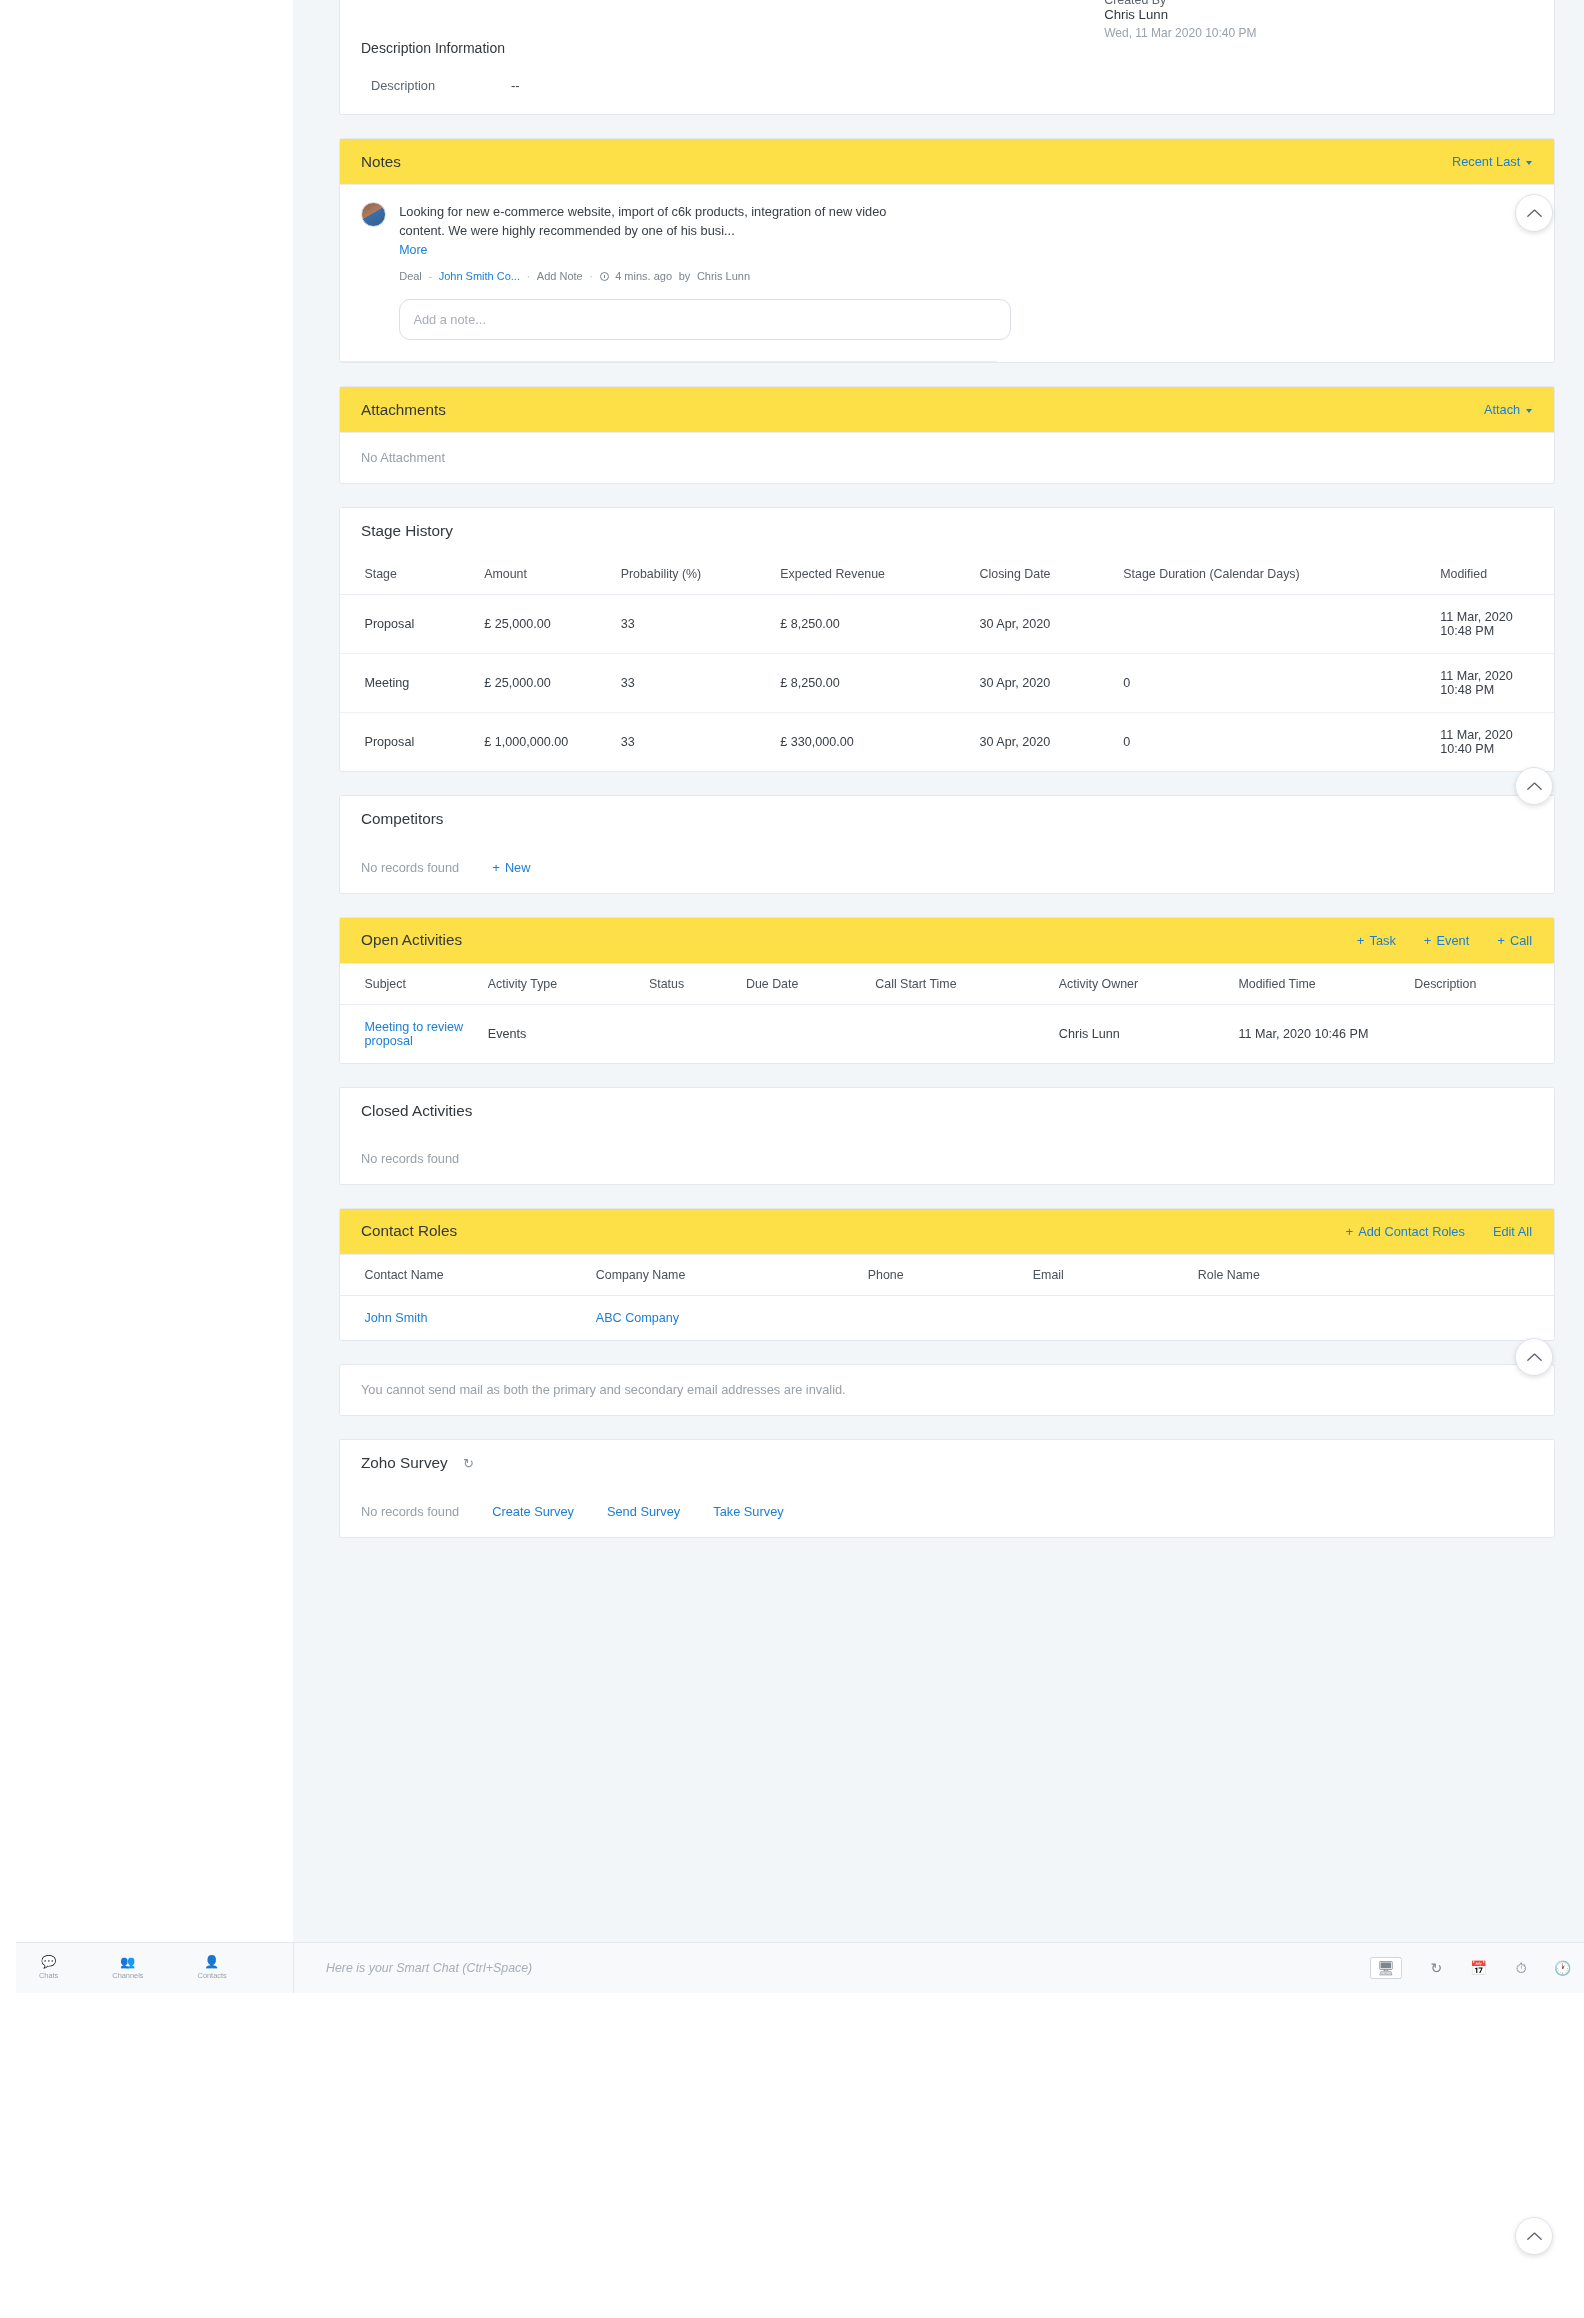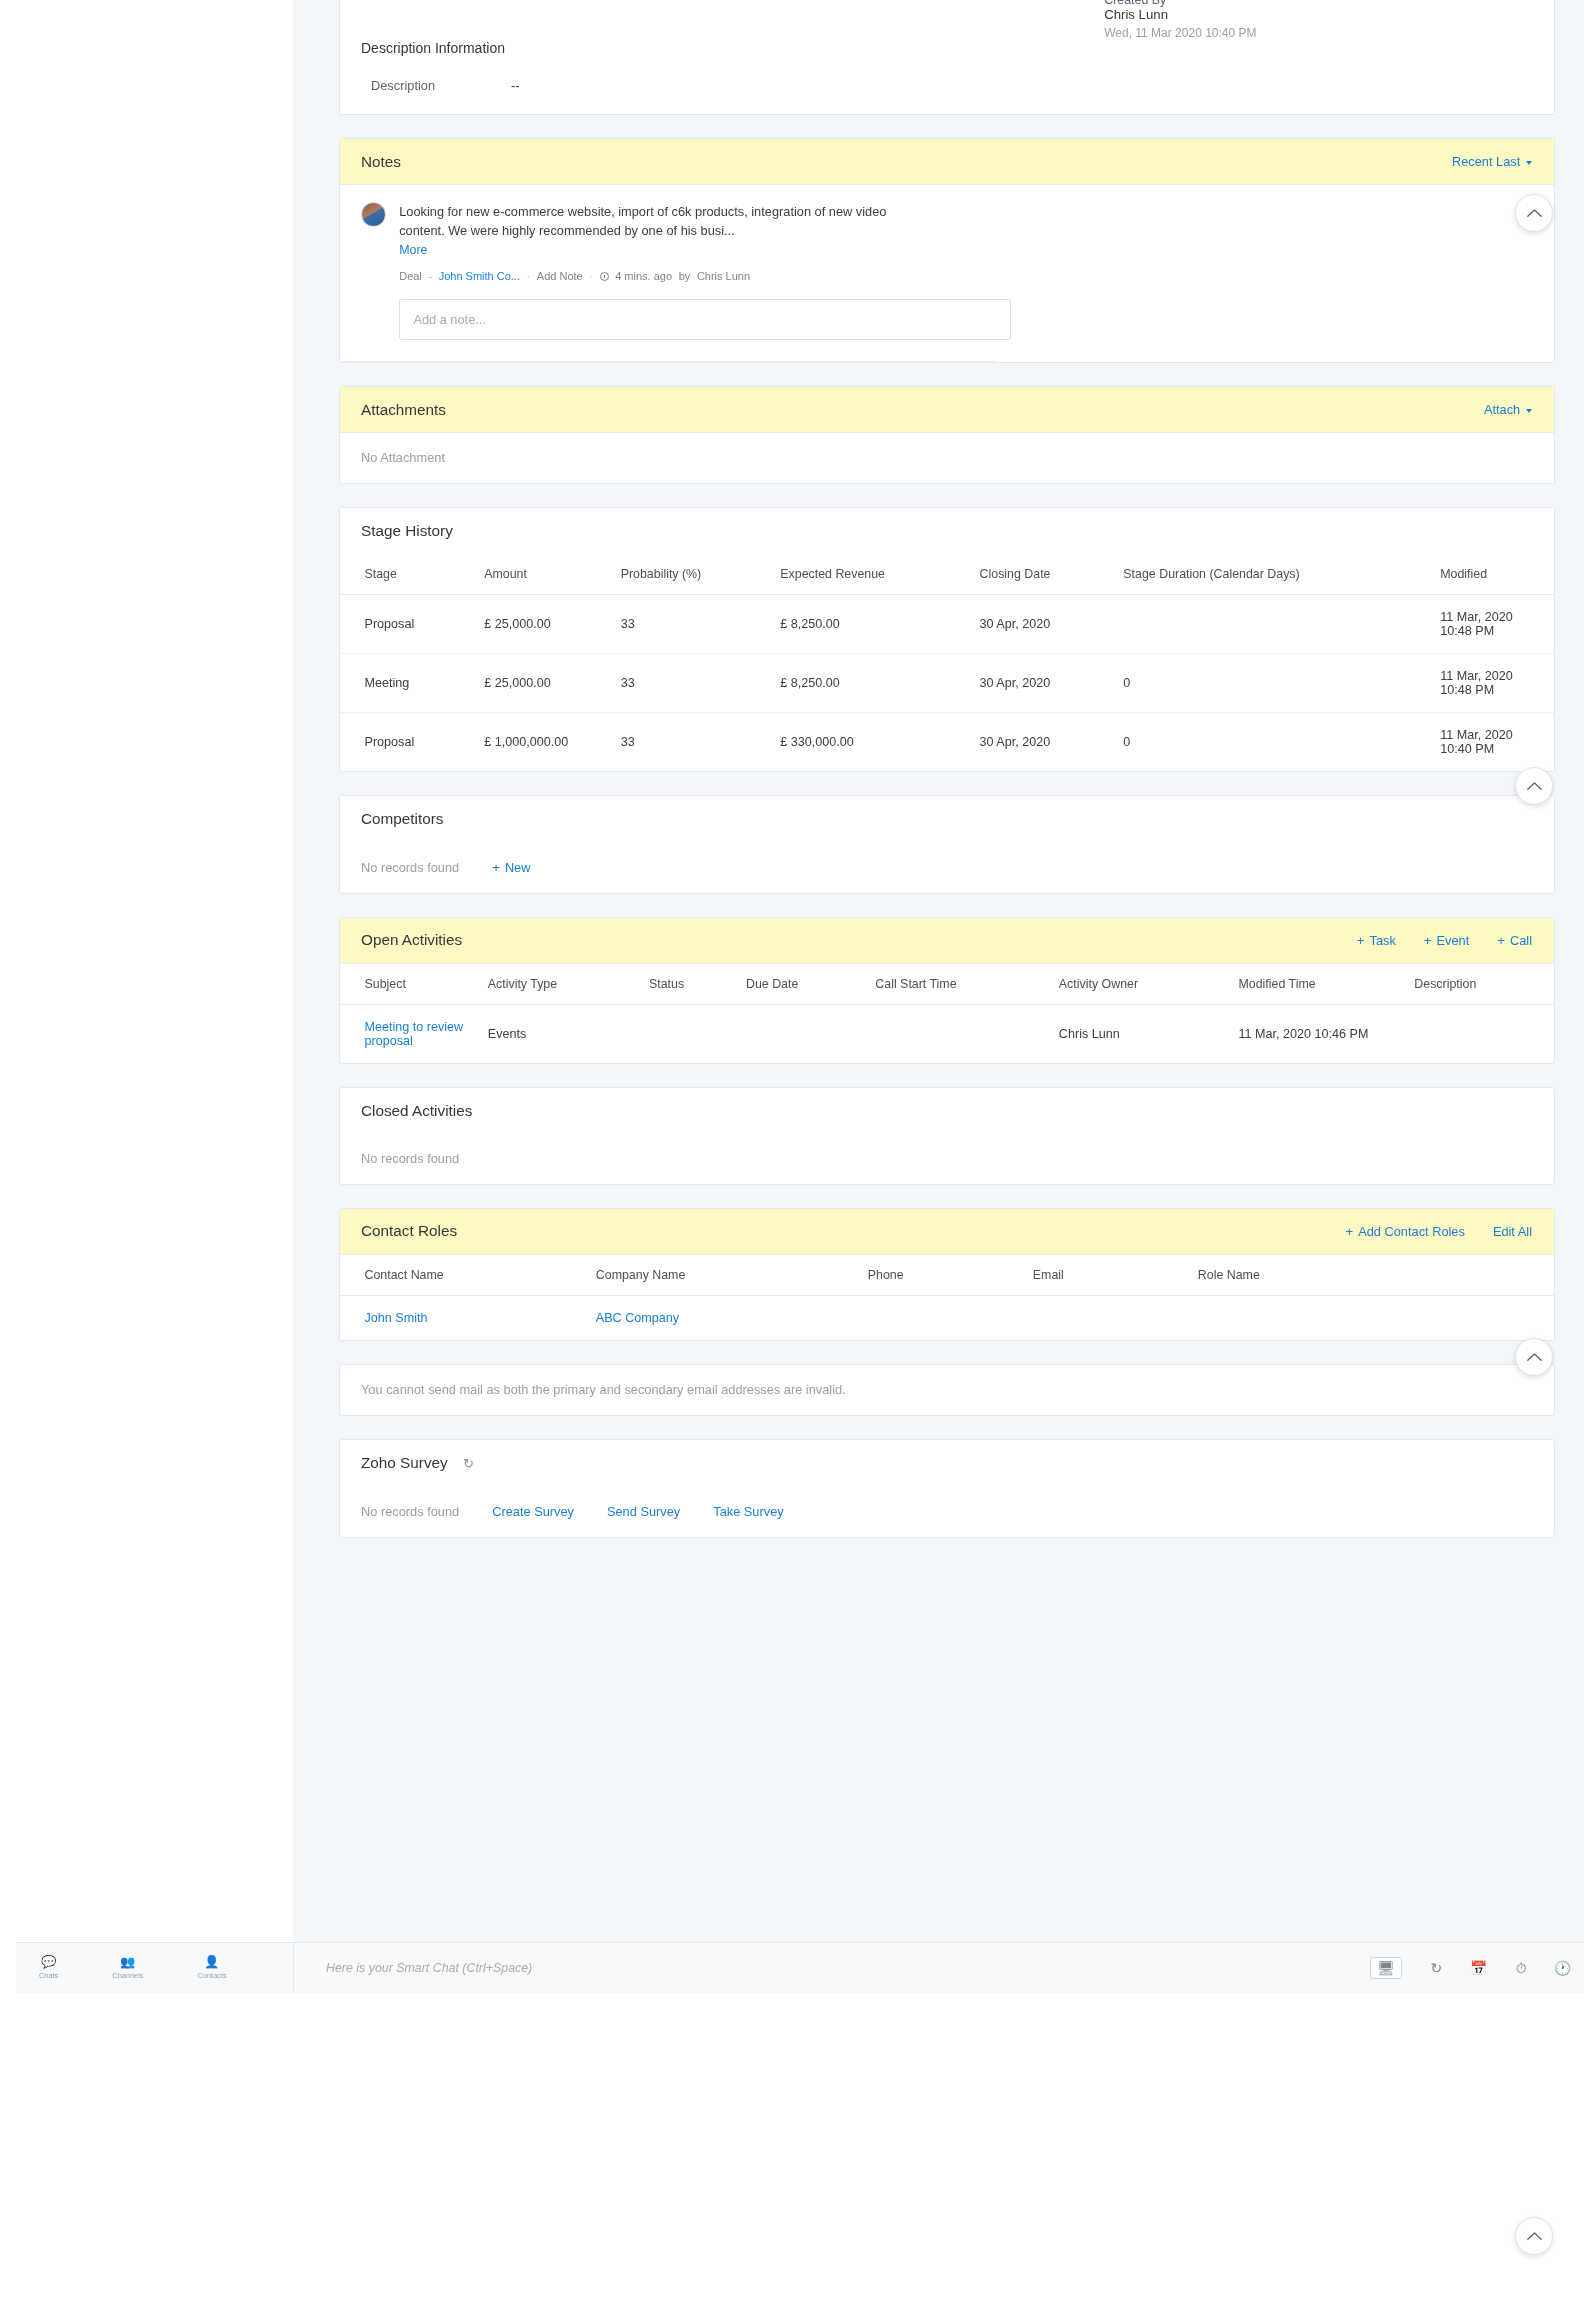--- a/index.html
+++ b/index.html
@@ -52,7 +52,7 @@
     height: 46px;
     padding: 0 21.5px;
     border-bottom: 0.8px solid #e9edf2;
-    background: #fef9c3;
+    background: #fde047;
   }
   .card-hdr.noborder { border-bottom: none; background: #ffffff; }
   .card-title {

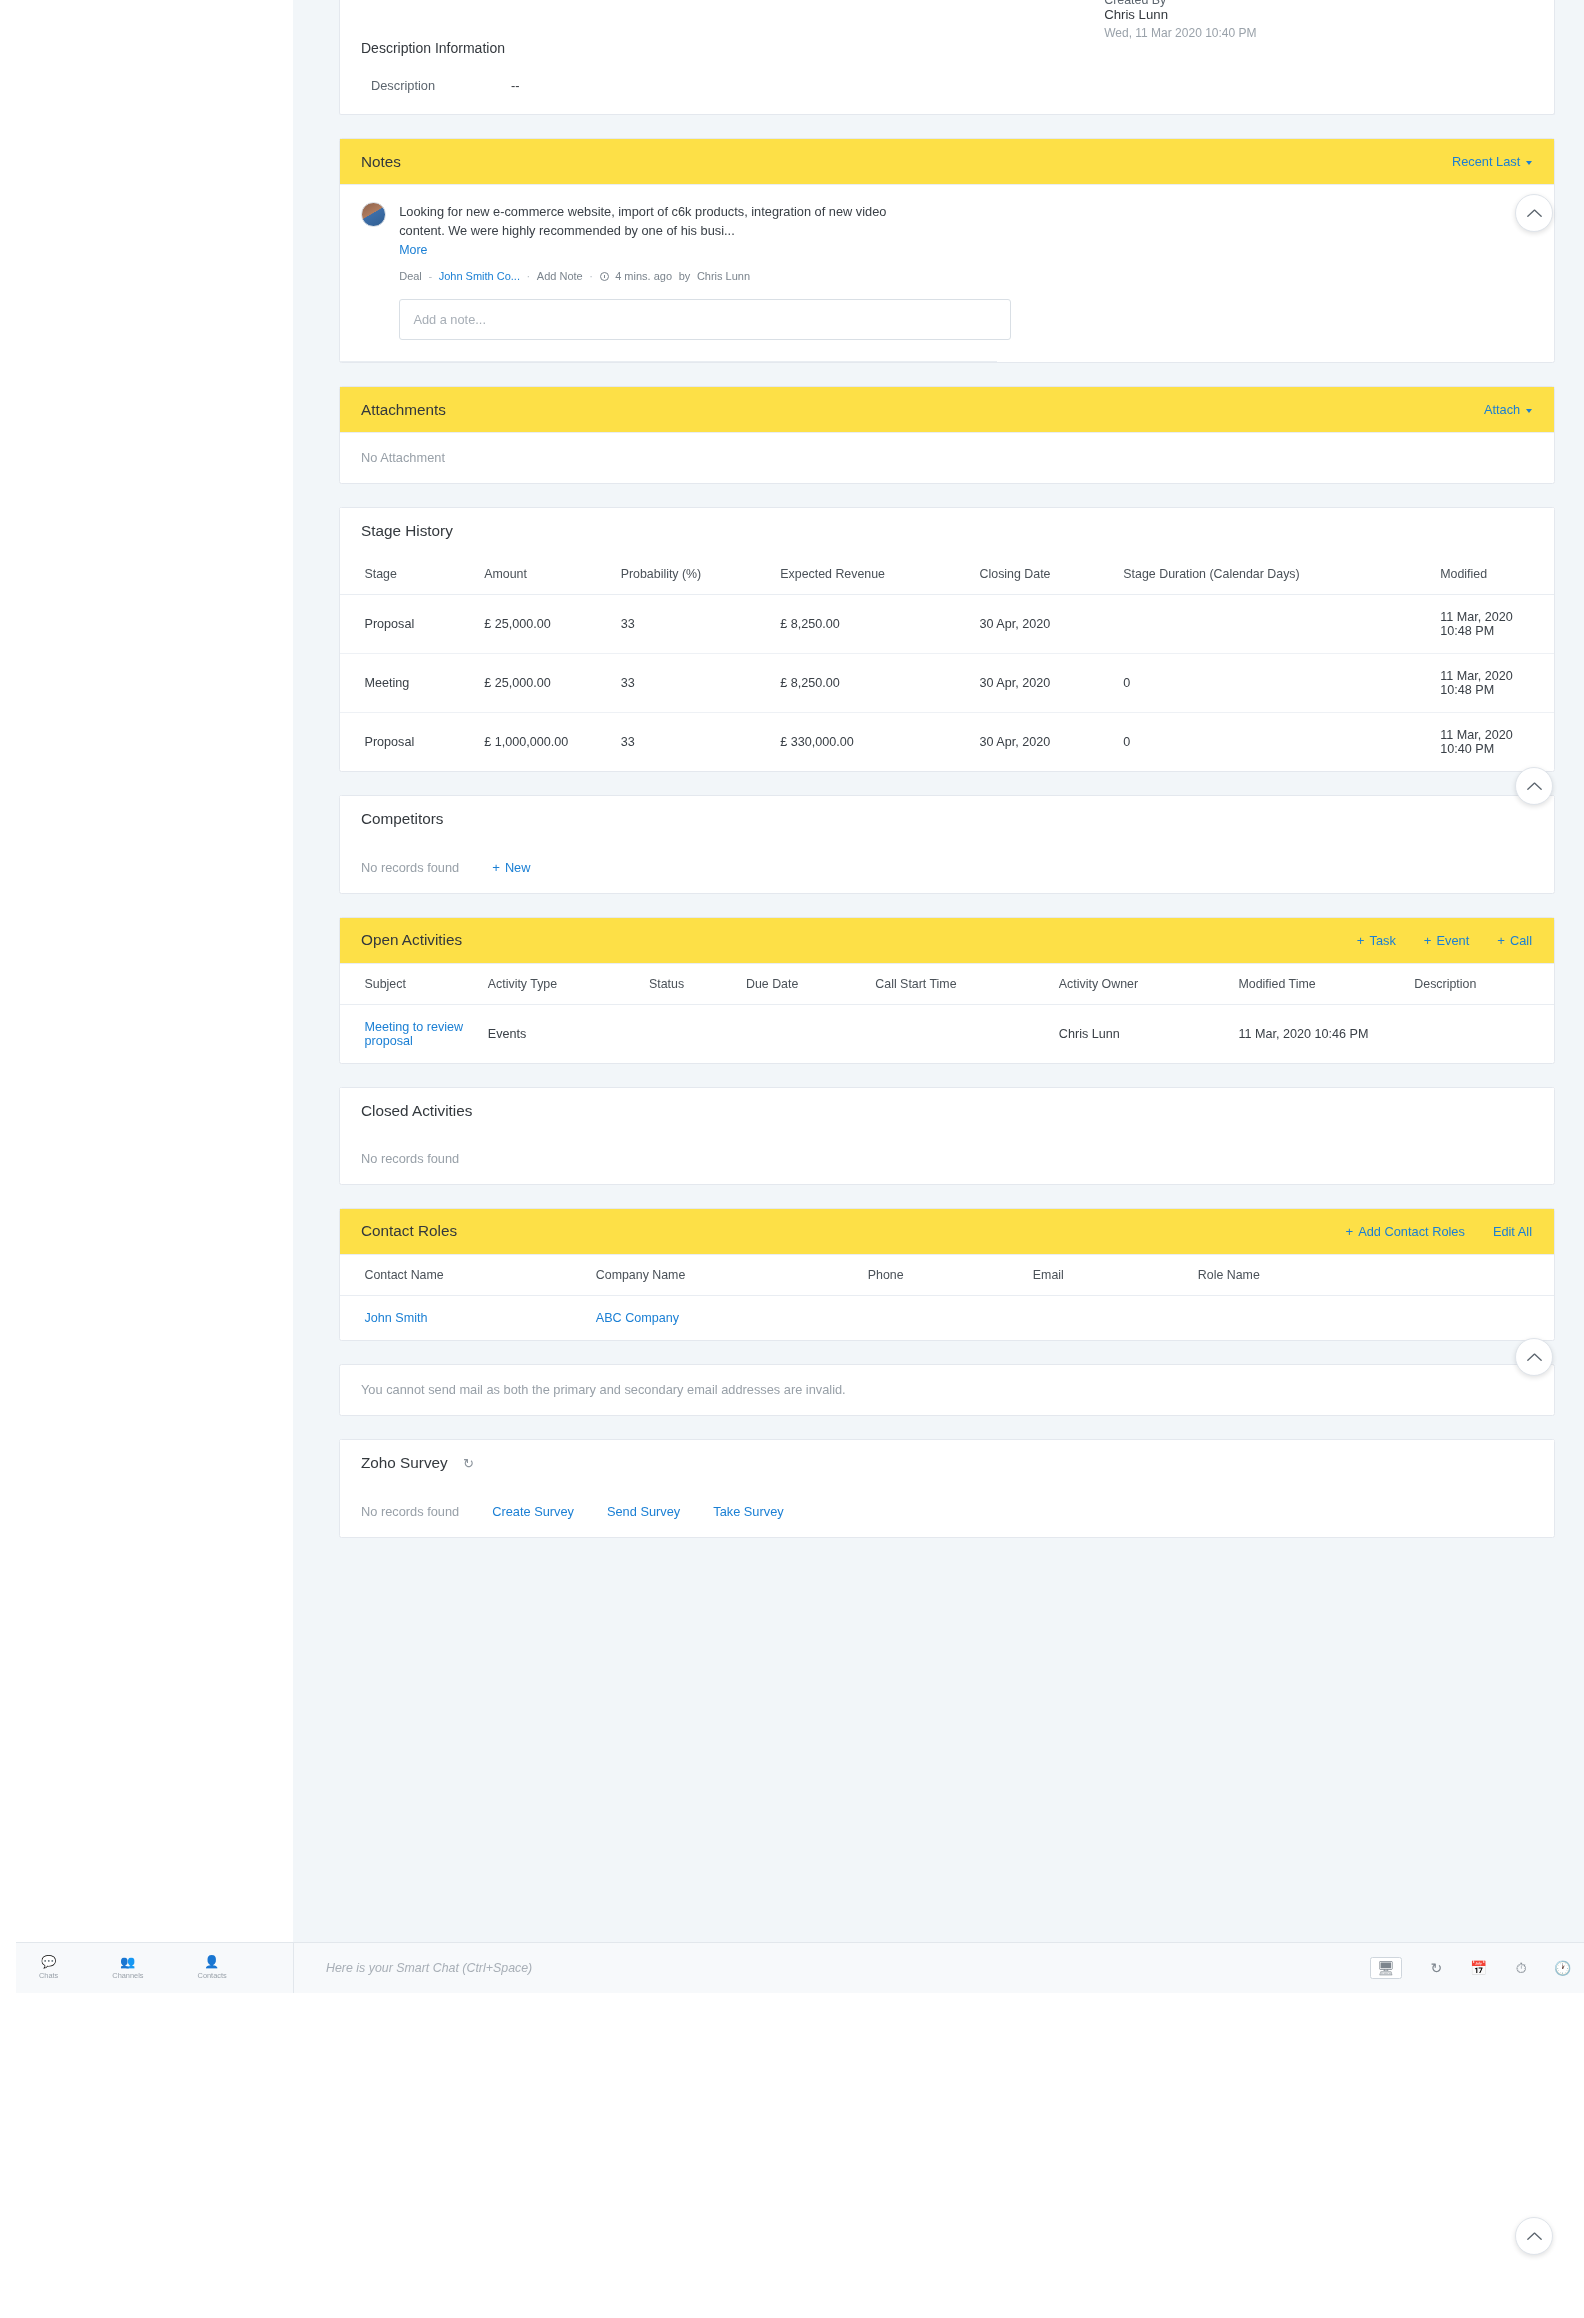--- a/index.html
+++ b/index.html
@@ -166,7 +166,7 @@
     width: 612px;
     height: 41px;
     border: 0.8px solid #d9dfe5;
-    border-radius: 3px;
+    border-radius: 11px;
     padding: 0 13.2px;
     font-size: 12.8px;
     color: #0f766e;

